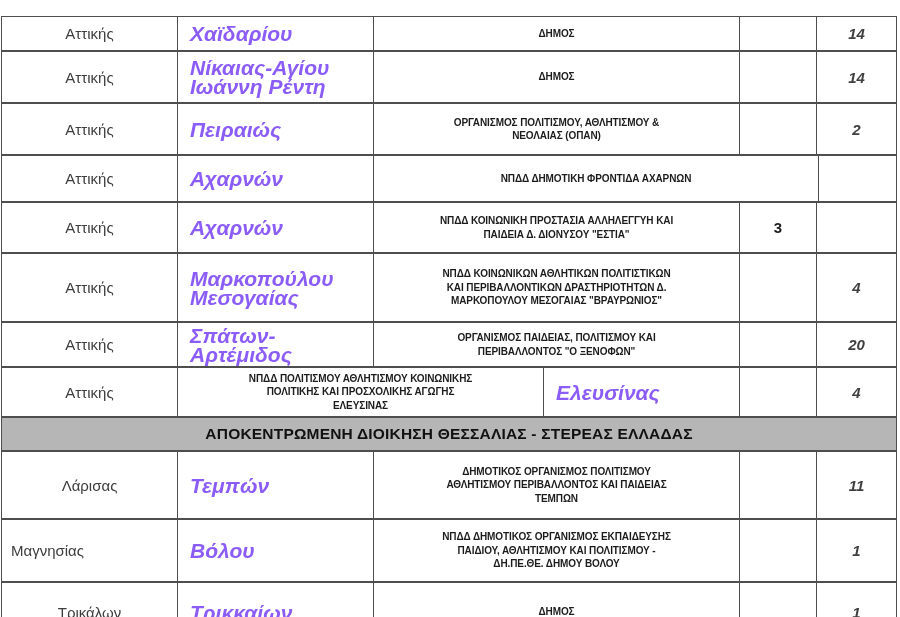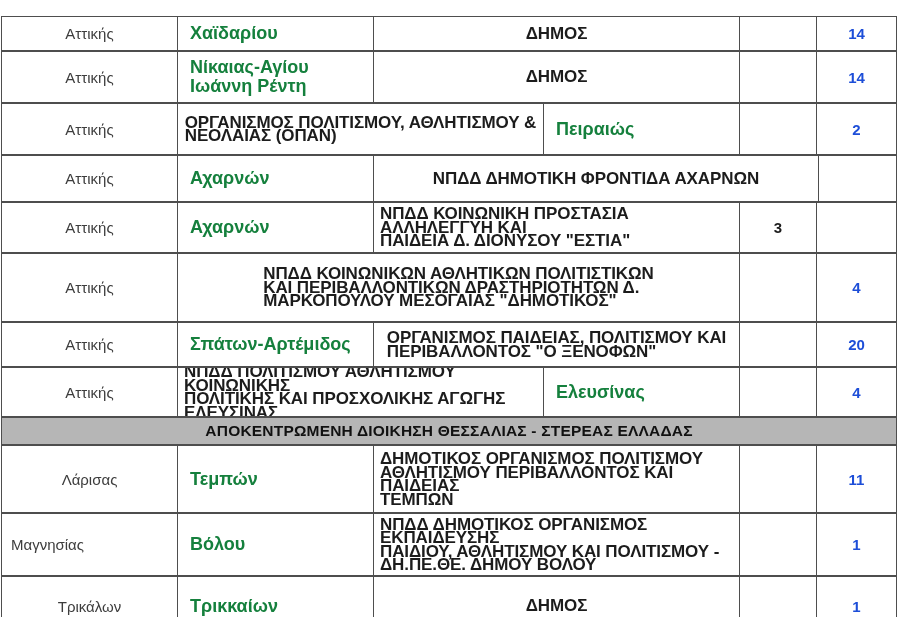--- a/index.html
+++ b/index.html
@@ -46,10 +46,11 @@
     width:196px;
     padding-left:12px;
     font-weight:bold;
-    font-size:18px;
+    font-size:21px;
     line-height:19px;
-    color:#15803d;
+    color:#8b5cf6;
     white-space:pre-line;
+    font-style:italic;
   }
   .c3{
     flex:1;

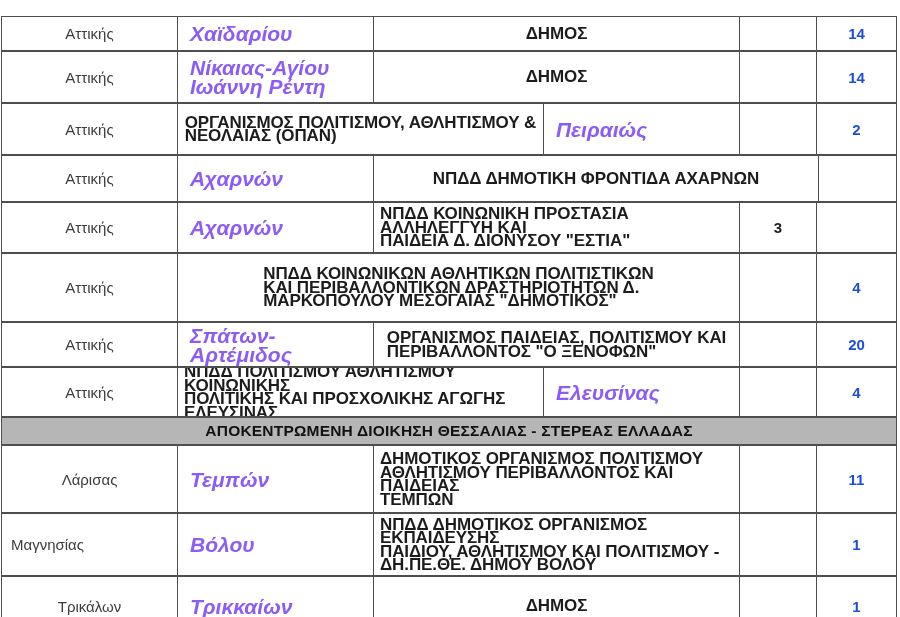--- a/index.html
+++ b/index.html
@@ -55,8 +55,9 @@
   .c3{
     flex:1;
     justify-content:center;
+    text-align:center;
     font-weight:bold;
-    font-size:17px;
+    font-size:10px;
     line-height:13.5px;
     letter-spacing:-0.1px;
     color:#1c1c1c;

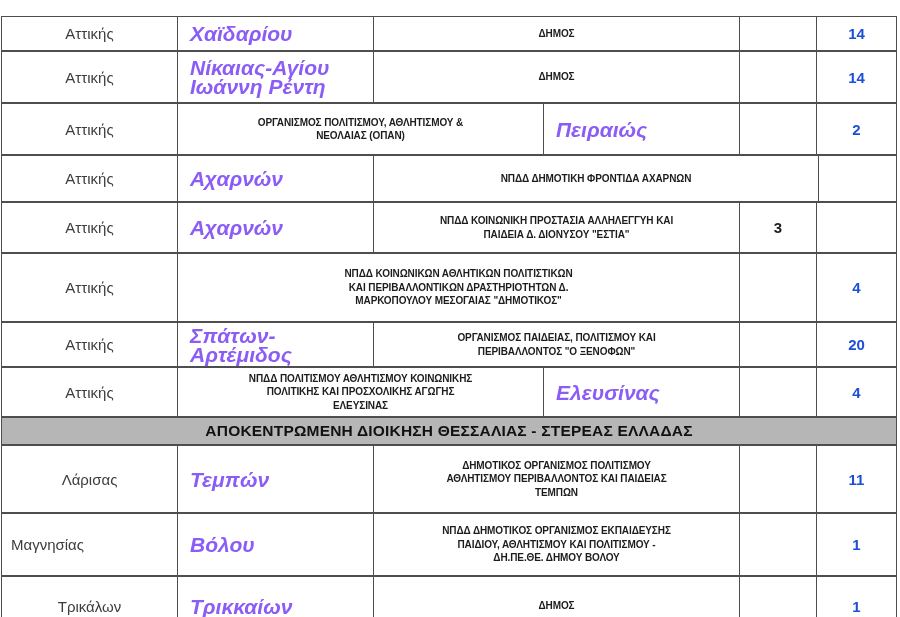--- a/index.html
+++ b/index.html
@@ -65,7 +65,7 @@
     padding:0 6px;
   }
   .c4{width:77px;justify-content:center;font-weight:bold;font-size:15px;color:#1c1c1c;}
-  .c5{width:79px;justify-content:center;font-weight:bold;font-size:15px;color:#1d4ed8;}
+  .c5{width:79px;justify-content:center;font-weight:bold;font-size:15px;color:#404040;font-style:italic;}
   .section{
     display:flex;
     align-items:center;

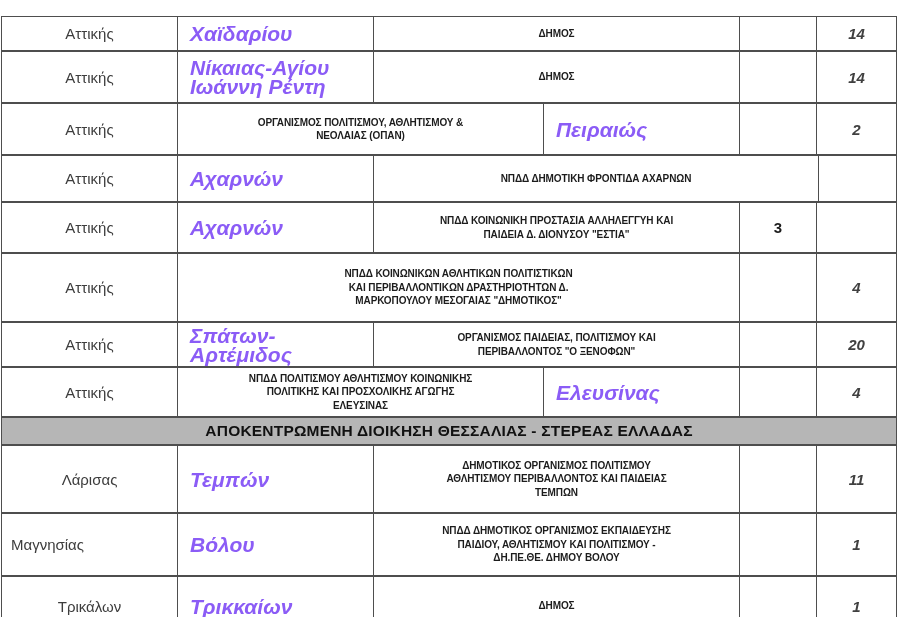--- a/index.html
+++ b/index.html
@@ -98,9 +98,9 @@
     </div>
     <div class="row" style="height: 52px;">
       <div class="cell c1">Αττικής</div>
+      <div class="cell c2">Πειραιώς</div>
       <div class="cell c3">ΟΡΓΑΝΙΣΜΟΣ ΠΟΛΙΤΙΣΜΟΥ, ΑΘΛΗΤΙΣΜΟΥ &amp;
 ΝΕΟΛΑΙΑΣ (ΟΠΑΝ)</div>
-      <div class="cell c2">Πειραιώς</div>
       <div class="cell c4"></div>
       <div class="cell c5">2</div>
     </div>

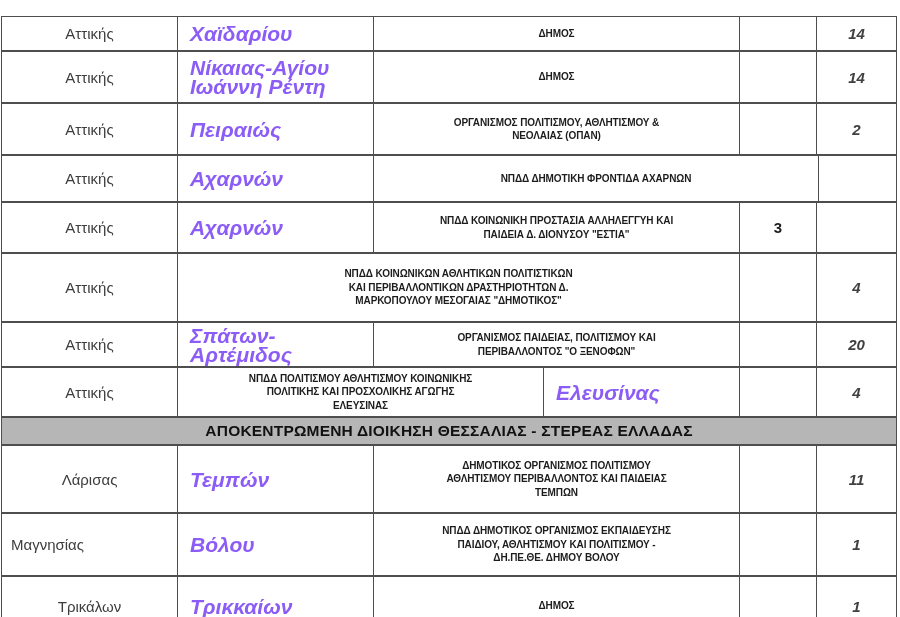--- a/index.html
+++ b/index.html
@@ -120,6 +120,8 @@
     </div>
     <div class="row" style="height: 69px;">
       <div class="cell c1">Αττικής</div>
+      <div class="cell c2">Μαρκοπούλου
+Μεσογαίας</div>
       <div class="cell c3">ΝΠΔΔ ΚΟΙΝΩΝΙΚΩΝ ΑΘΛΗΤΙΚΩΝ ΠΟΛΙΤΙΣΤΙΚΩΝ
 ΚΑΙ ΠΕΡΙΒΑΛΛΟΝΤΙΚΩΝ ΔΡΑΣΤΗΡΙΟΤΗΤΩΝ Δ.
 ΜΑΡΚΟΠΟΥΛΟΥ ΜΕΣΟΓΑΙΑΣ "ΔΗΜΟΤΙΚΟΣ"</div>

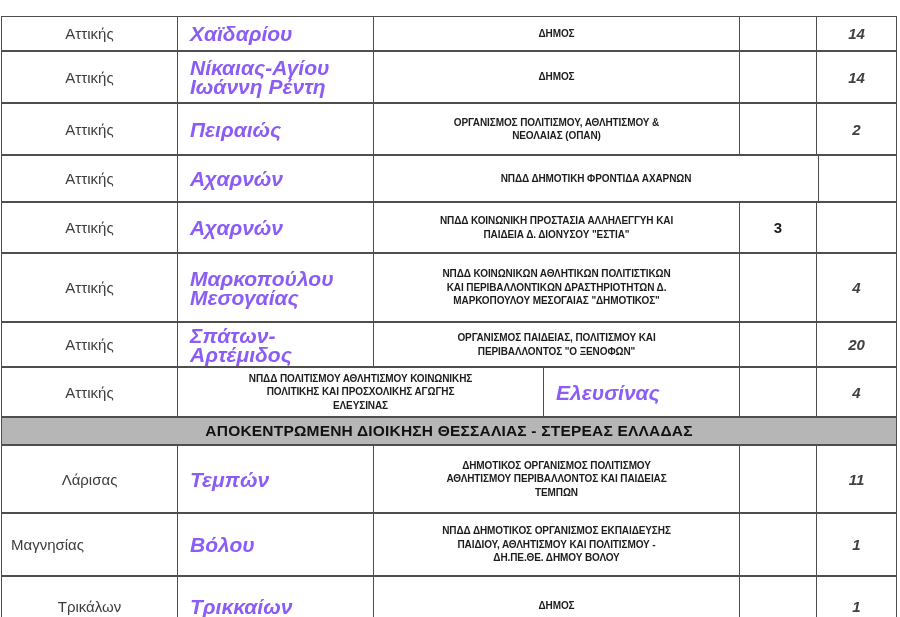--- a/index.html
+++ b/index.html
@@ -124,7 +124,7 @@
 Μεσογαίας</div>
       <div class="cell c3">ΝΠΔΔ ΚΟΙΝΩΝΙΚΩΝ ΑΘΛΗΤΙΚΩΝ ΠΟΛΙΤΙΣΤΙΚΩΝ
 ΚΑΙ ΠΕΡΙΒΑΛΛΟΝΤΙΚΩΝ ΔΡΑΣΤΗΡΙΟΤΗΤΩΝ Δ.
-ΜΑΡΚΟΠΟΥΛΟΥ ΜΕΣΟΓΑΙΑΣ "ΔΗΜΟΤΙΚΟΣ"</div>
+ΜΑΡΚΟΠΟΥΛΟΥ ΜΕΣΟΓΑΙΑΣ "ΒΡΑΥΡΩΝΙΟΣ"</div>
       <div class="cell c4"></div>
       <div class="cell c5">4</div>
     </div>

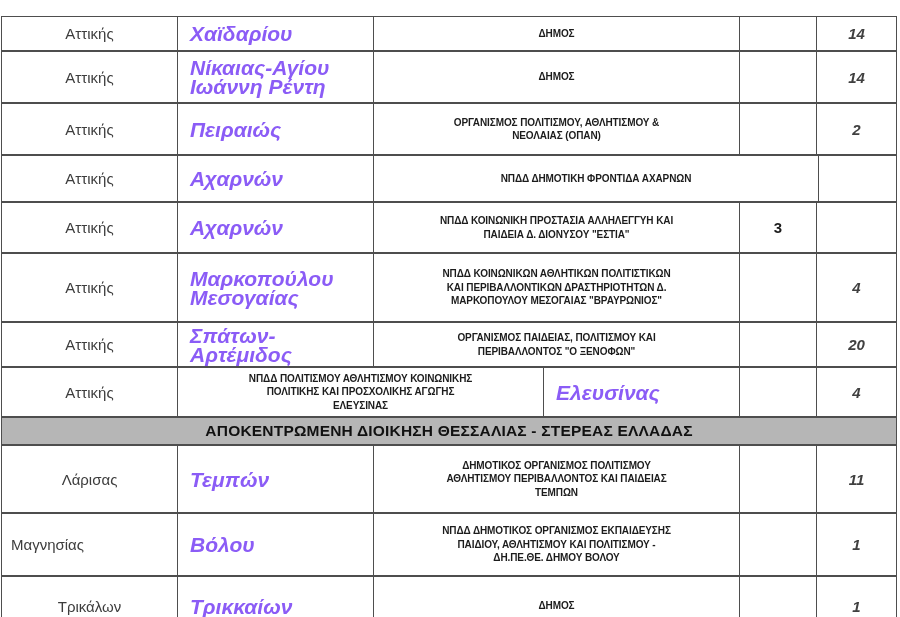--- a/index.html
+++ b/index.html
@@ -145,7 +145,7 @@
       <div class="cell c4"></div>
       <div class="cell c5">4</div>
     </div>
-    <div class="row section" style="height: 28px;">
+    <div class="row section" style="height: 34px;">
       <span>ΑΠΟΚΕΝΤΡΩΜΕΝΗ ΔΙΟΙΚΗΣΗ ΘΕΣΣΑΛΙΑΣ - ΣΤΕΡΕΑΣ ΕΛΛΑΔΑΣ</span>
     </div>
     <div class="row" style="height: 68px;">

